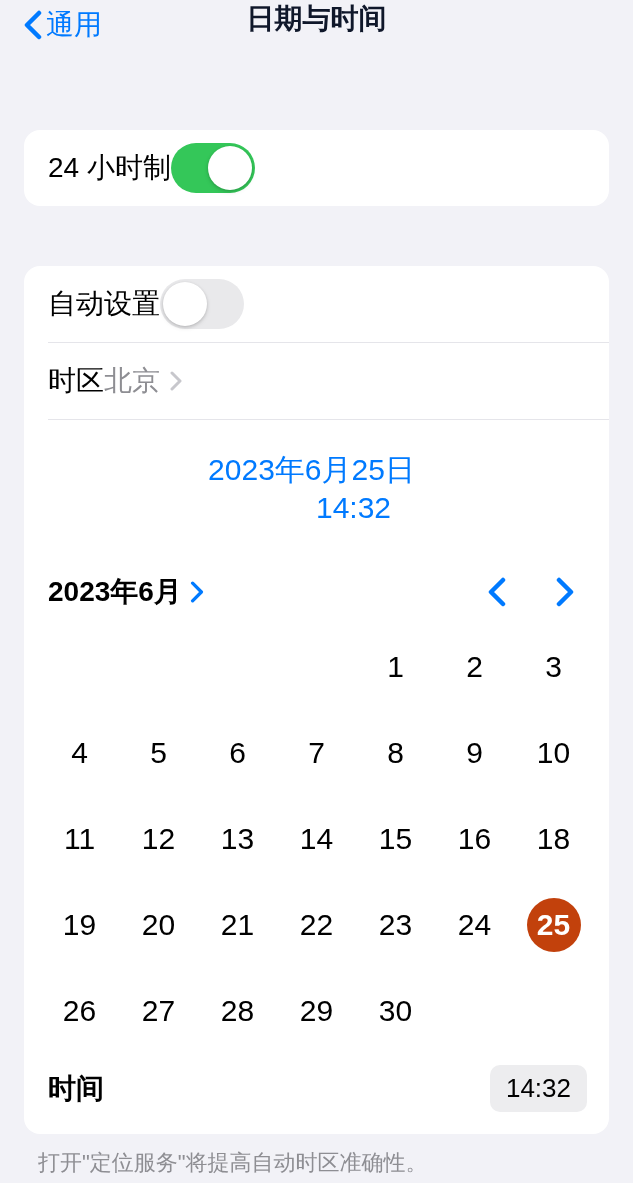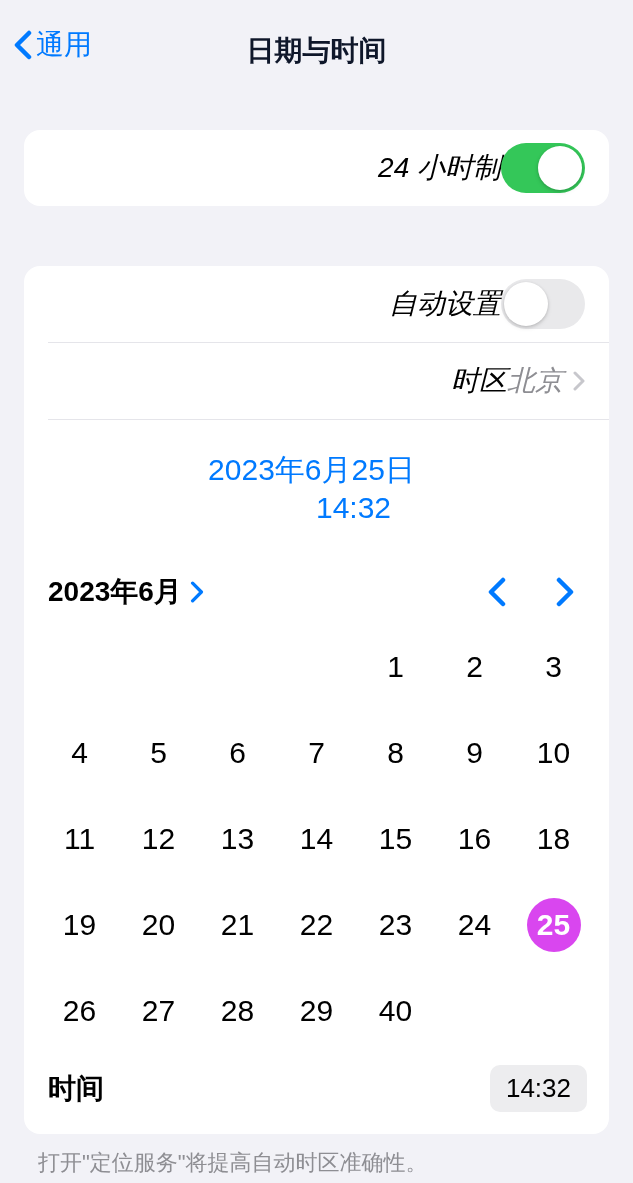--- a/index.html
+++ b/index.html
@@ -14,9 +14,9 @@
     .header {
       height: 70px;
       display: flex;
-      align-items: flex-end;
+      align-items: flex-start;
       position: relative;
-      padding: 0 8px;
+      padding: 0 18px;
     }
     .back-btn {
       display: flex;

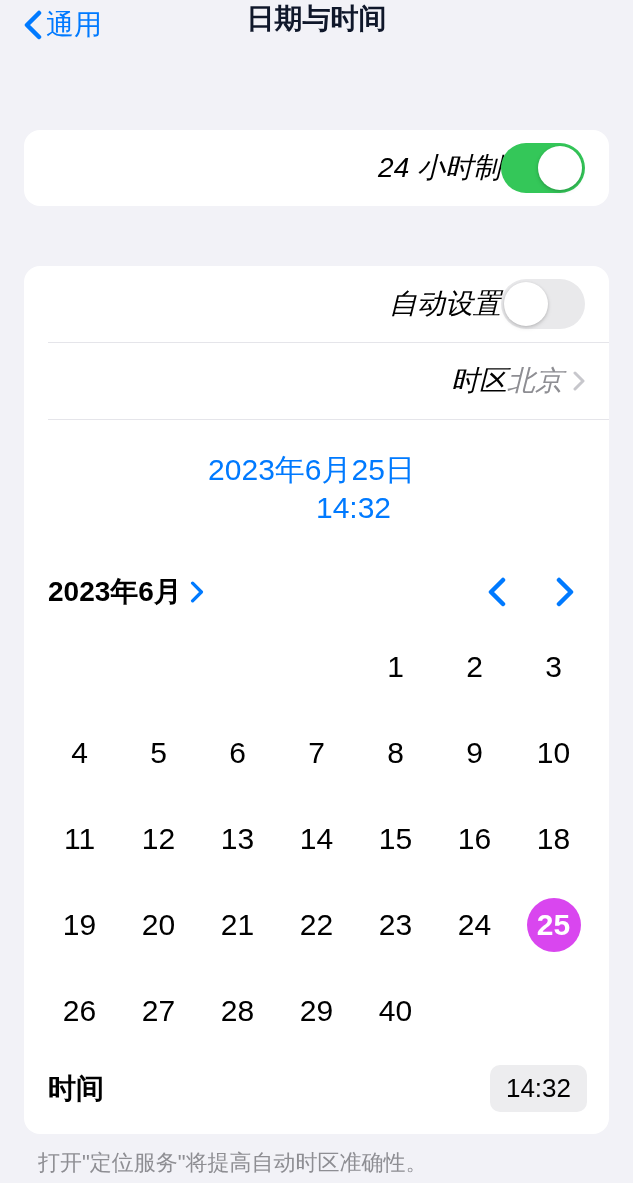--- a/index.html
+++ b/index.html
@@ -50,10 +50,9 @@
     .row {
       display: flex;
       align-items: center;
-      justify-content: flex-end;
+      justify-content: flex-start;
       padding: 0 24px;
       min-height: 76px;
-      font-style: italic;
     }
     .row-label {
       font-size: 28px;

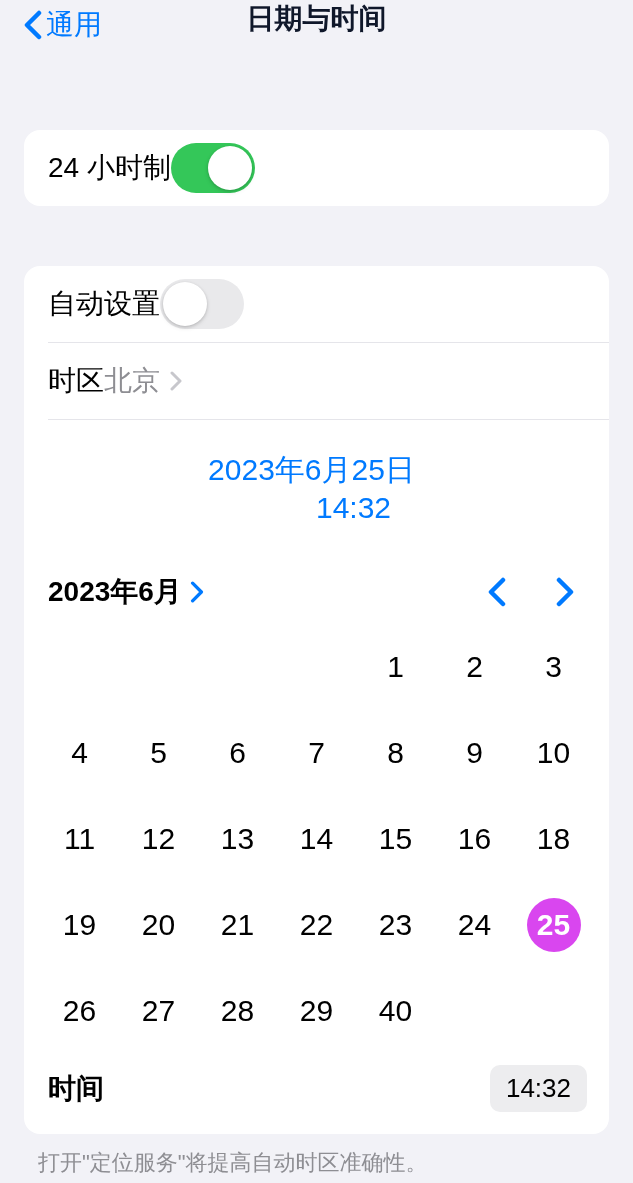--- a/index.html
+++ b/index.html
@@ -175,7 +175,7 @@
     }
     .day-cell.empty { cursor: default; }
     .day-cell.selected .day-num {
-      background: #d946ef;
+      background: #c2410c;
       color: #fff;
       width: 54px;
       height: 54px;

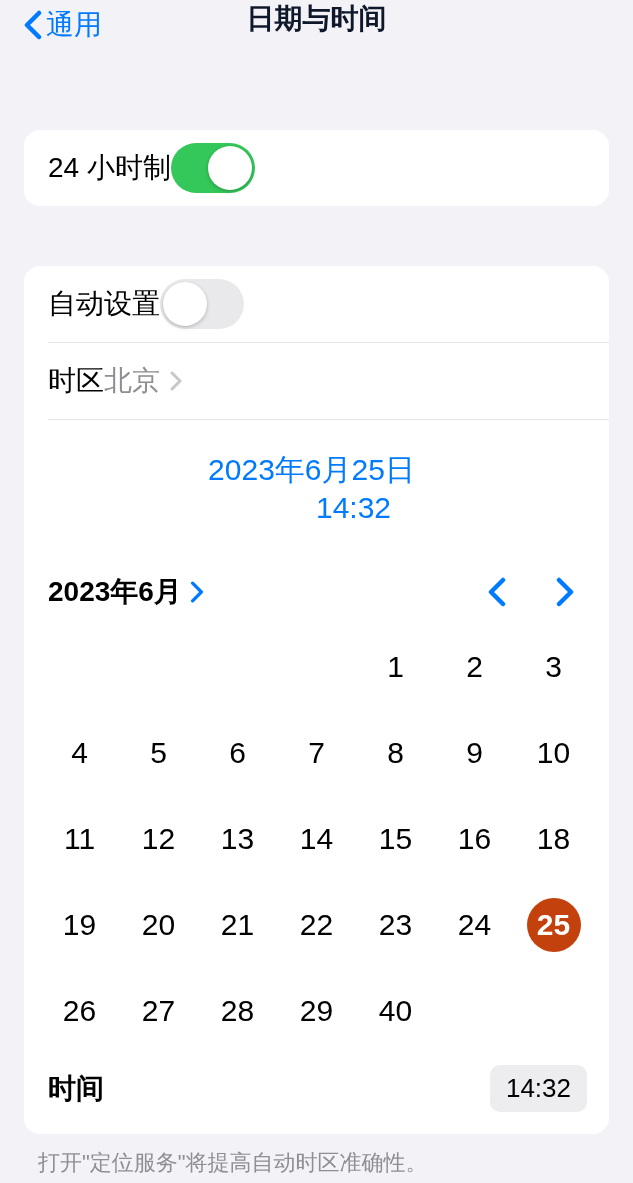--- a/index.html
+++ b/index.html
@@ -364,7 +364,7 @@
         <span class="day-num">29</span>
       </div>
       <div class="day-cell">
-        <span class="day-num">40</span>
+        <span class="day-num">30</span>
       </div>
     </div>
 

